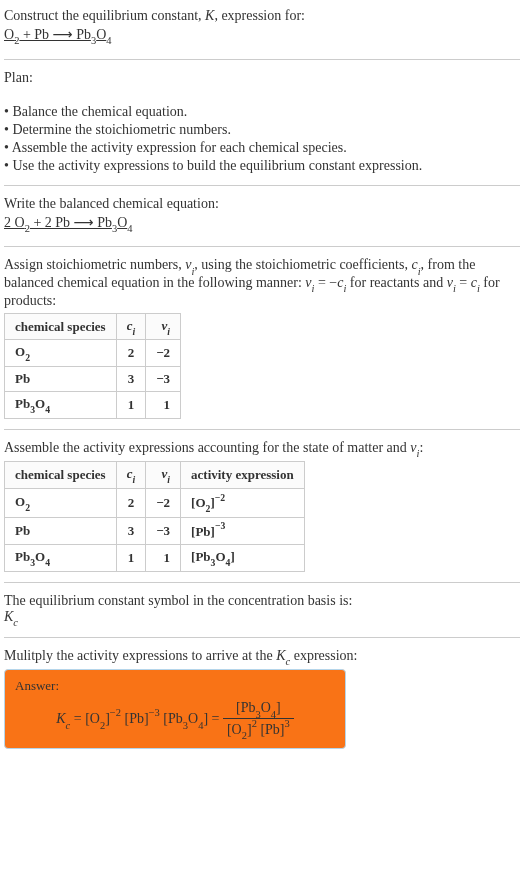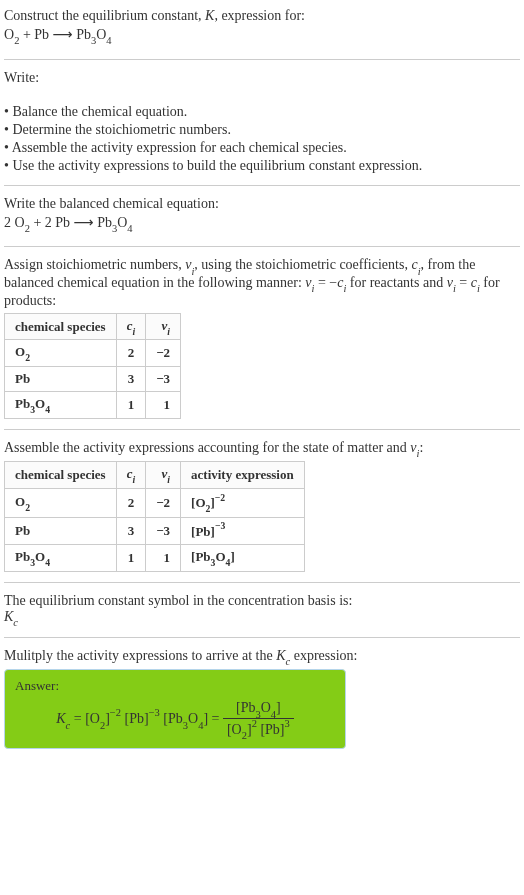--- a/index.html
+++ b/index.html
@@ -93,6 +93,7 @@
     }
     .eq {
       line-height: 1.6;
+      text-decoration: underline;
     }
     .nowrap {
       white-space: nowrap;

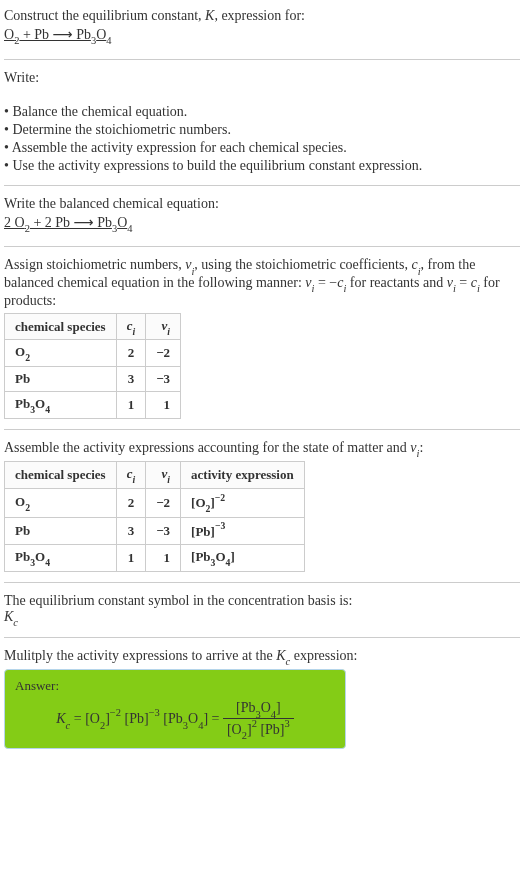--- a/index.html
+++ b/index.html
@@ -113,7 +113,7 @@
 <hr>
 
 <div class="section">
-  <div>Write:</div>
+  <div>Plan:</div>
   <div class="bullets">
     <div>• Balance the chemical equation.</div>
     <div>• Determine the stoichiometric numbers.</div>

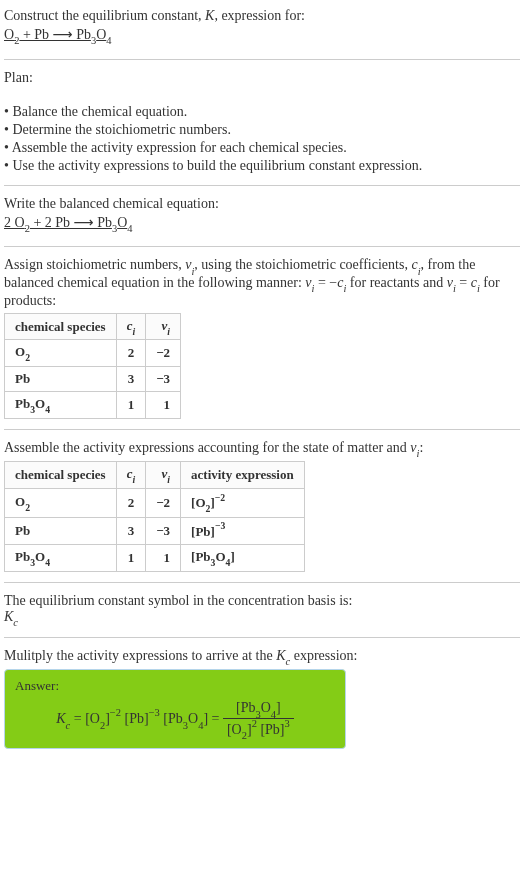--- a/index.html
+++ b/index.html
@@ -56,7 +56,7 @@
       text-align: right;
     }
     .answer-box {
-      background: #84cc16;
+      background: #f97316;
       border: 1px solid #b5d5ea;
       border-radius: 4px;
       padding: 8px 10px;

